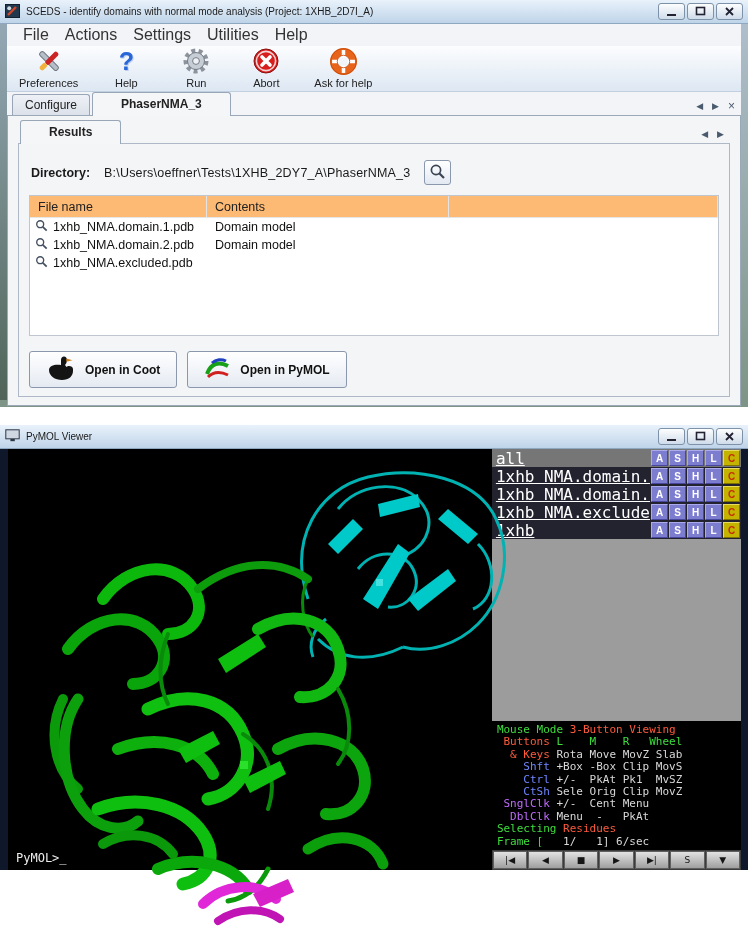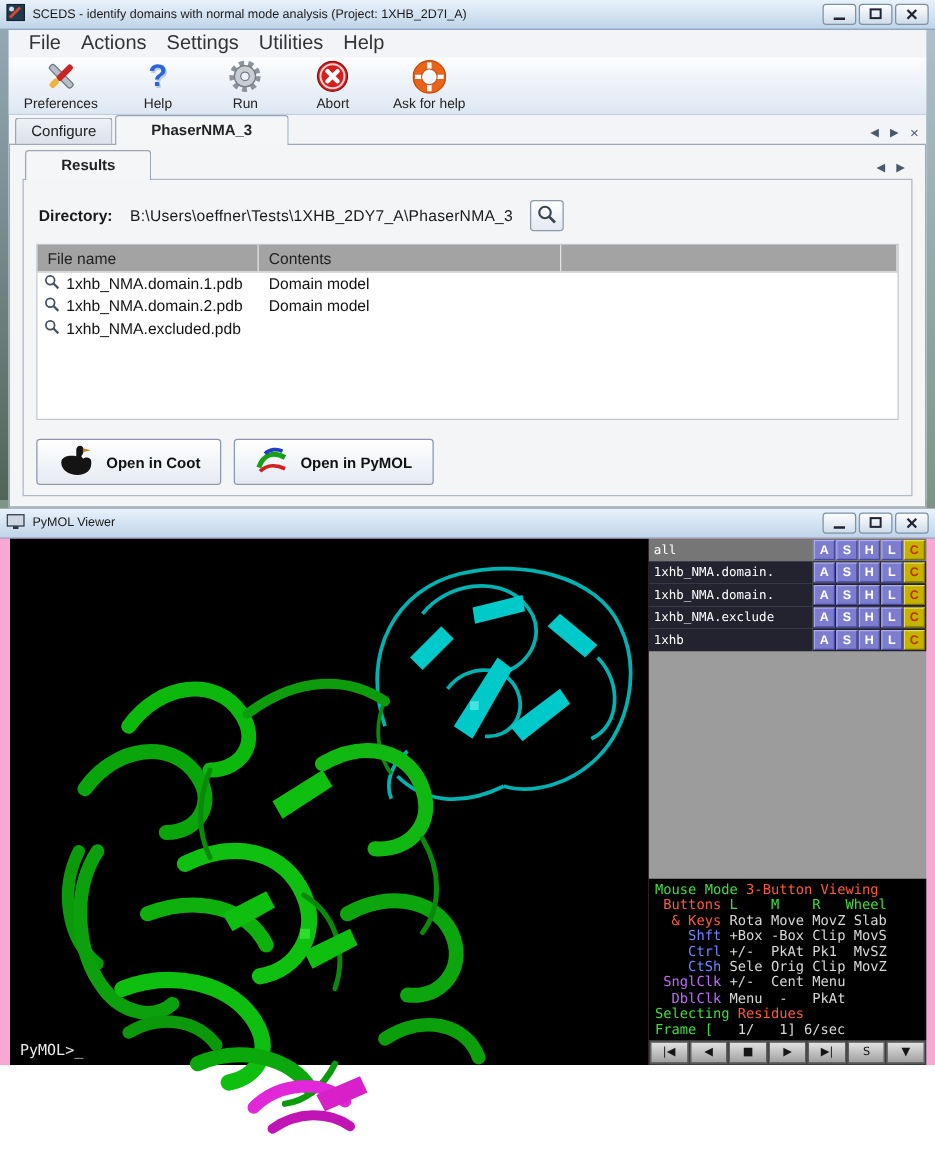--- a/index.html
+++ b/index.html
@@ -78,7 +78,7 @@
 
   .files-box { background:#fff; border:1px solid #c0c6cf; height:141px; margin:0 2px; font-size:12.5px; }
   .files-head { display:grid; grid-template-columns:177px 242px 1fr; height:22px; align-items:center;
-    background:#a3a3a3; border-bottom:1px solid #e6e6e6; color:#222; }
+    background:#fdba74; border-bottom:1px solid #e6e6e6; color:#222; }
   .files-head > div { padding-left:8px; border-right:1px solid #e3e3e3; height:100%; display:flex; align-items:center; }
   .frow { display:grid; grid-template-columns:177px 242px 1fr; height:18px; align-items:center; color:#111; }
   .fname { display:flex; align-items:center; gap:5px; padding-left:5px; white-space:nowrap; }

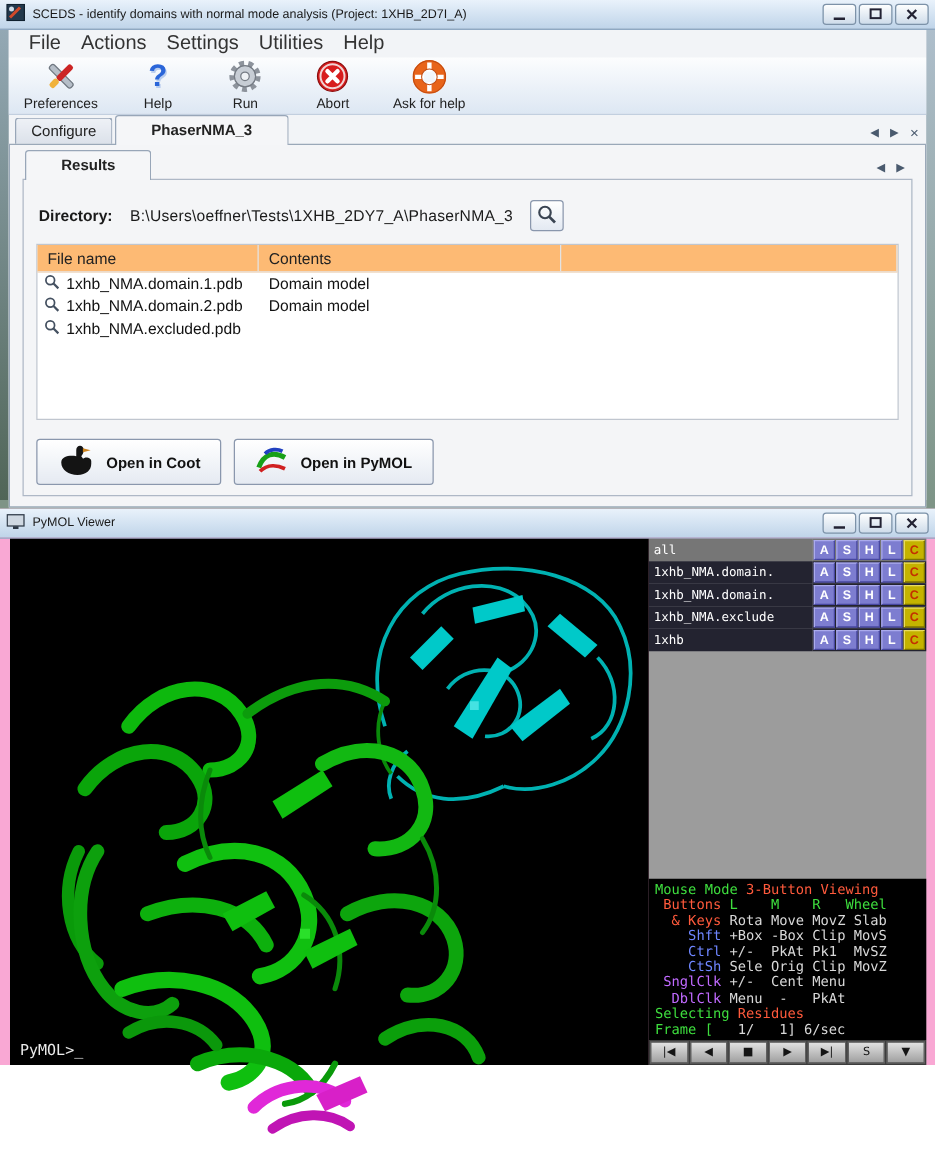--- a/index.html
+++ b/index.html
@@ -92,7 +92,7 @@
   }
 
   
-  #pymol-win { top:407px; left:0; width:748px; height:445px; background:#f9a8d4; }
+  #pymol-win { top:425px; left:0; width:748px; height:445px; background:#0f172a; }
   .pymol-content { position:absolute; top:24px; left:8px; right:7px; bottom:0; display:flex; }
   .viewport { width:511px; background:#000; position:relative; }
   .viewport svg { position:absolute; top:0; left:0; }

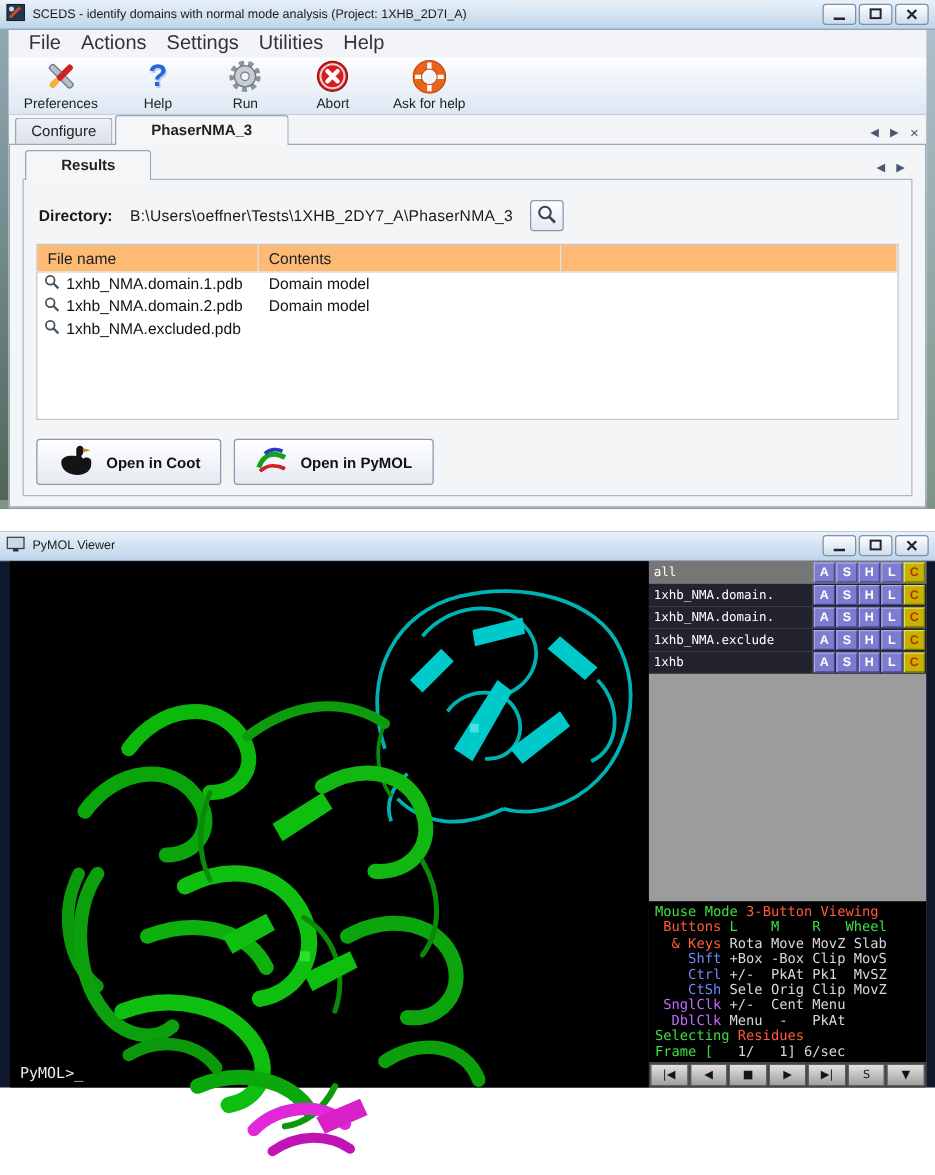--- a/index.html
+++ b/index.html
@@ -101,8 +101,8 @@
 
   .side-panel { flex:1; background:#9c9c9c; display:flex; flex-direction:column; }
   .obj-row { height:18px; display:flex; align-items:stretch; }
-  .obj-name { flex:1; font-family:"DejaVu Sans Mono",monospace; font-size:10px; color:#fff;
-    display:flex; align-items:center; padding-left:4px; white-space:nowrap; overflow:hidden; }
+  .obj-name { flex:1; font-family:"DejaVu Sans Mono",monospace; font-size:16px; color:#fff;
+    display:flex; align-items:center; padding-left:4px; white-space:nowrap; overflow:hidden;text-decoration:underline; }
   .obj-all .obj-name { background:#767676; }
   .obj-dark .obj-name { background:#232330; }
   .obj-btns { display:flex; gap:1px; align-items:center; padding:0 1px; background:inherit; }

